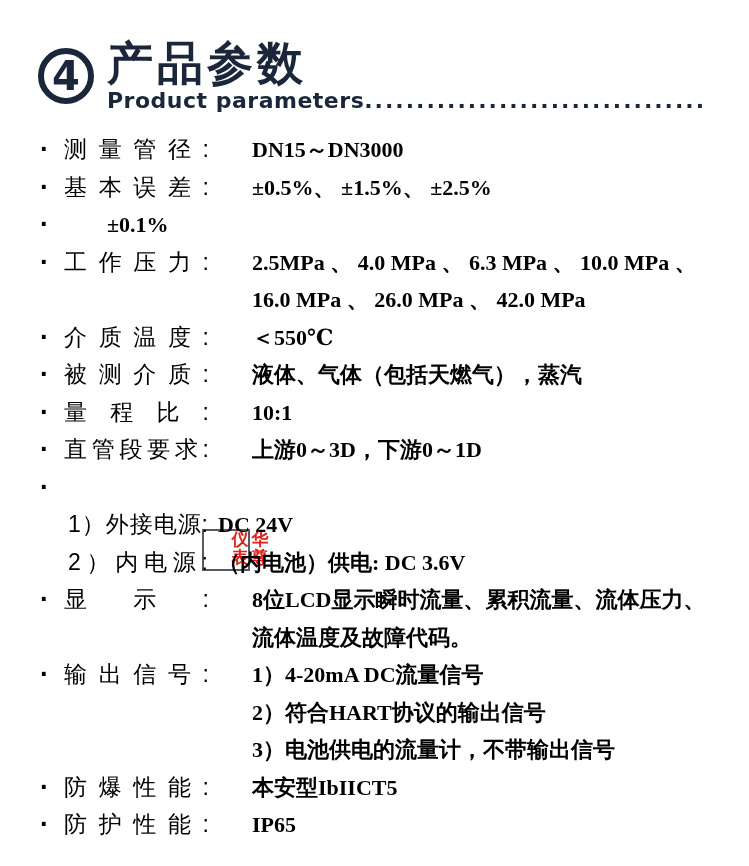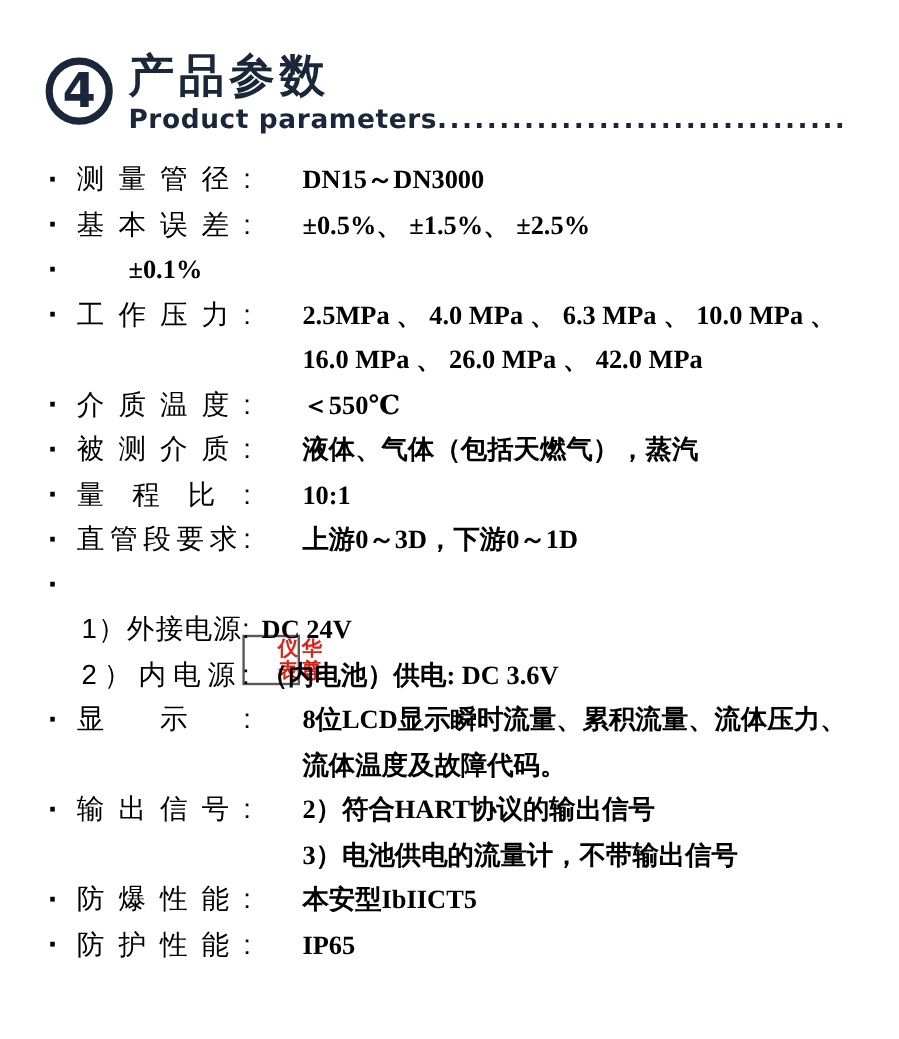--- a/index.html
+++ b/index.html
@@ -28,7 +28,7 @@
   .titles { margin-left: 13px; }
   .title {
     font-family: Liberation Serif, serif;
-    font-weight: 800; font-size: 38px; line-height: 48px;
+    font-weight: 800; font-size: 46px; line-height: 48px;
     color: var(--accent); letter-spacing: 4px; white-space: nowrap;
   }
   .subtitle {

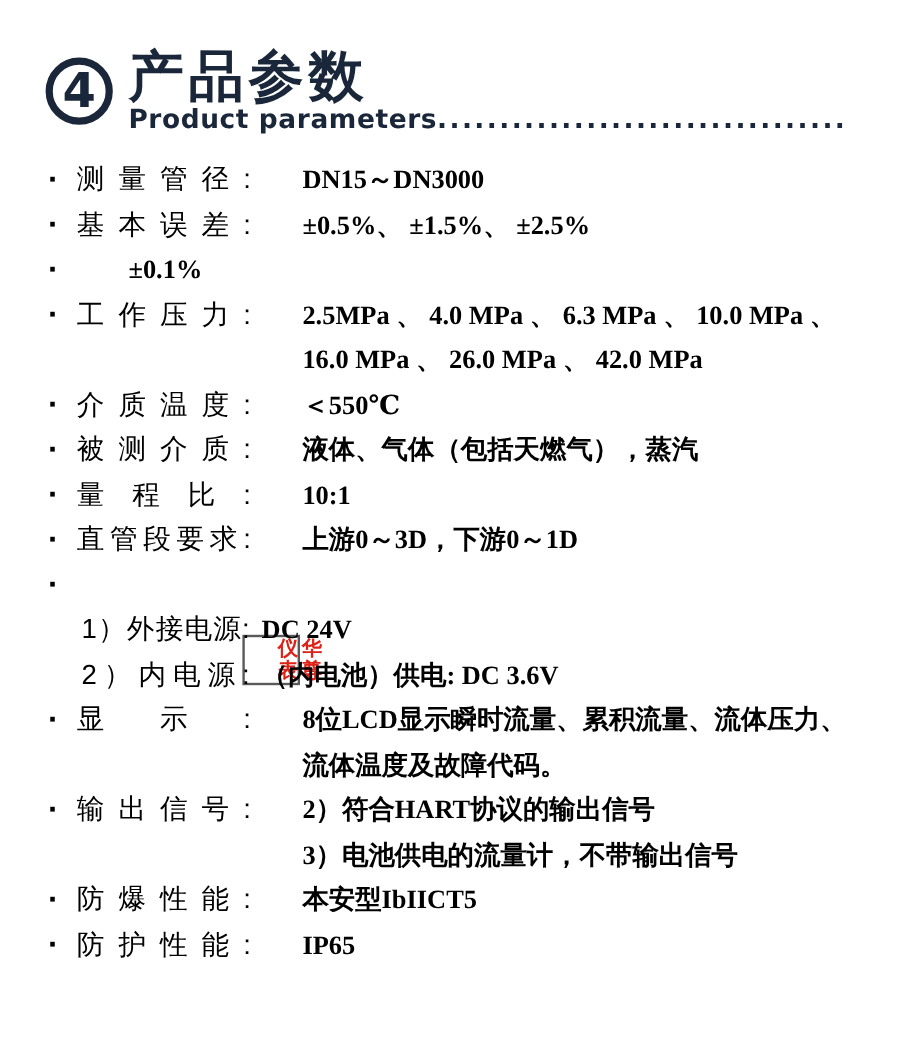--- a/index.html
+++ b/index.html
@@ -76,7 +76,7 @@
     z-index: 0; background: transparent;
   }
   .stamp-line {
-    font-family: Liberation Sans, sans-serif;
+    font-family: Liberation Mono, monospace;
     font-weight: 700; font-size: 17px; line-height: 18px;
     color: var(--stamp); letter-spacing: 3px; margin-right: -3px;
     white-space: nowrap;

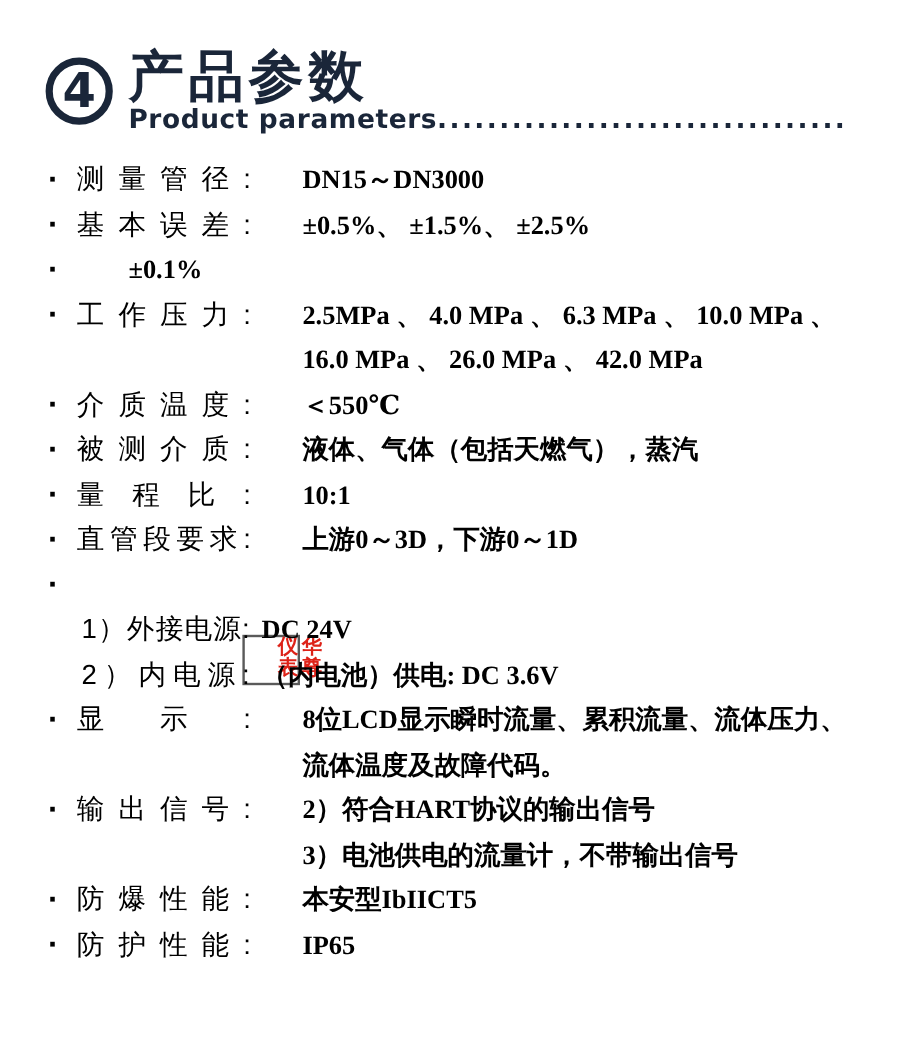--- a/index.html
+++ b/index.html
@@ -185,6 +185,7 @@
         <span class="bullet">·</span>
         <span class="label">输出信号:</span>
         <div class="value">
+          <div class="vline">1）4-20mA DC流量信号</div>
           <div class="vline">2）符合HART协议的输出信号</div>
           <div class="vline">3）电池供电的流量计，不带输出信号</div>
         </div>

